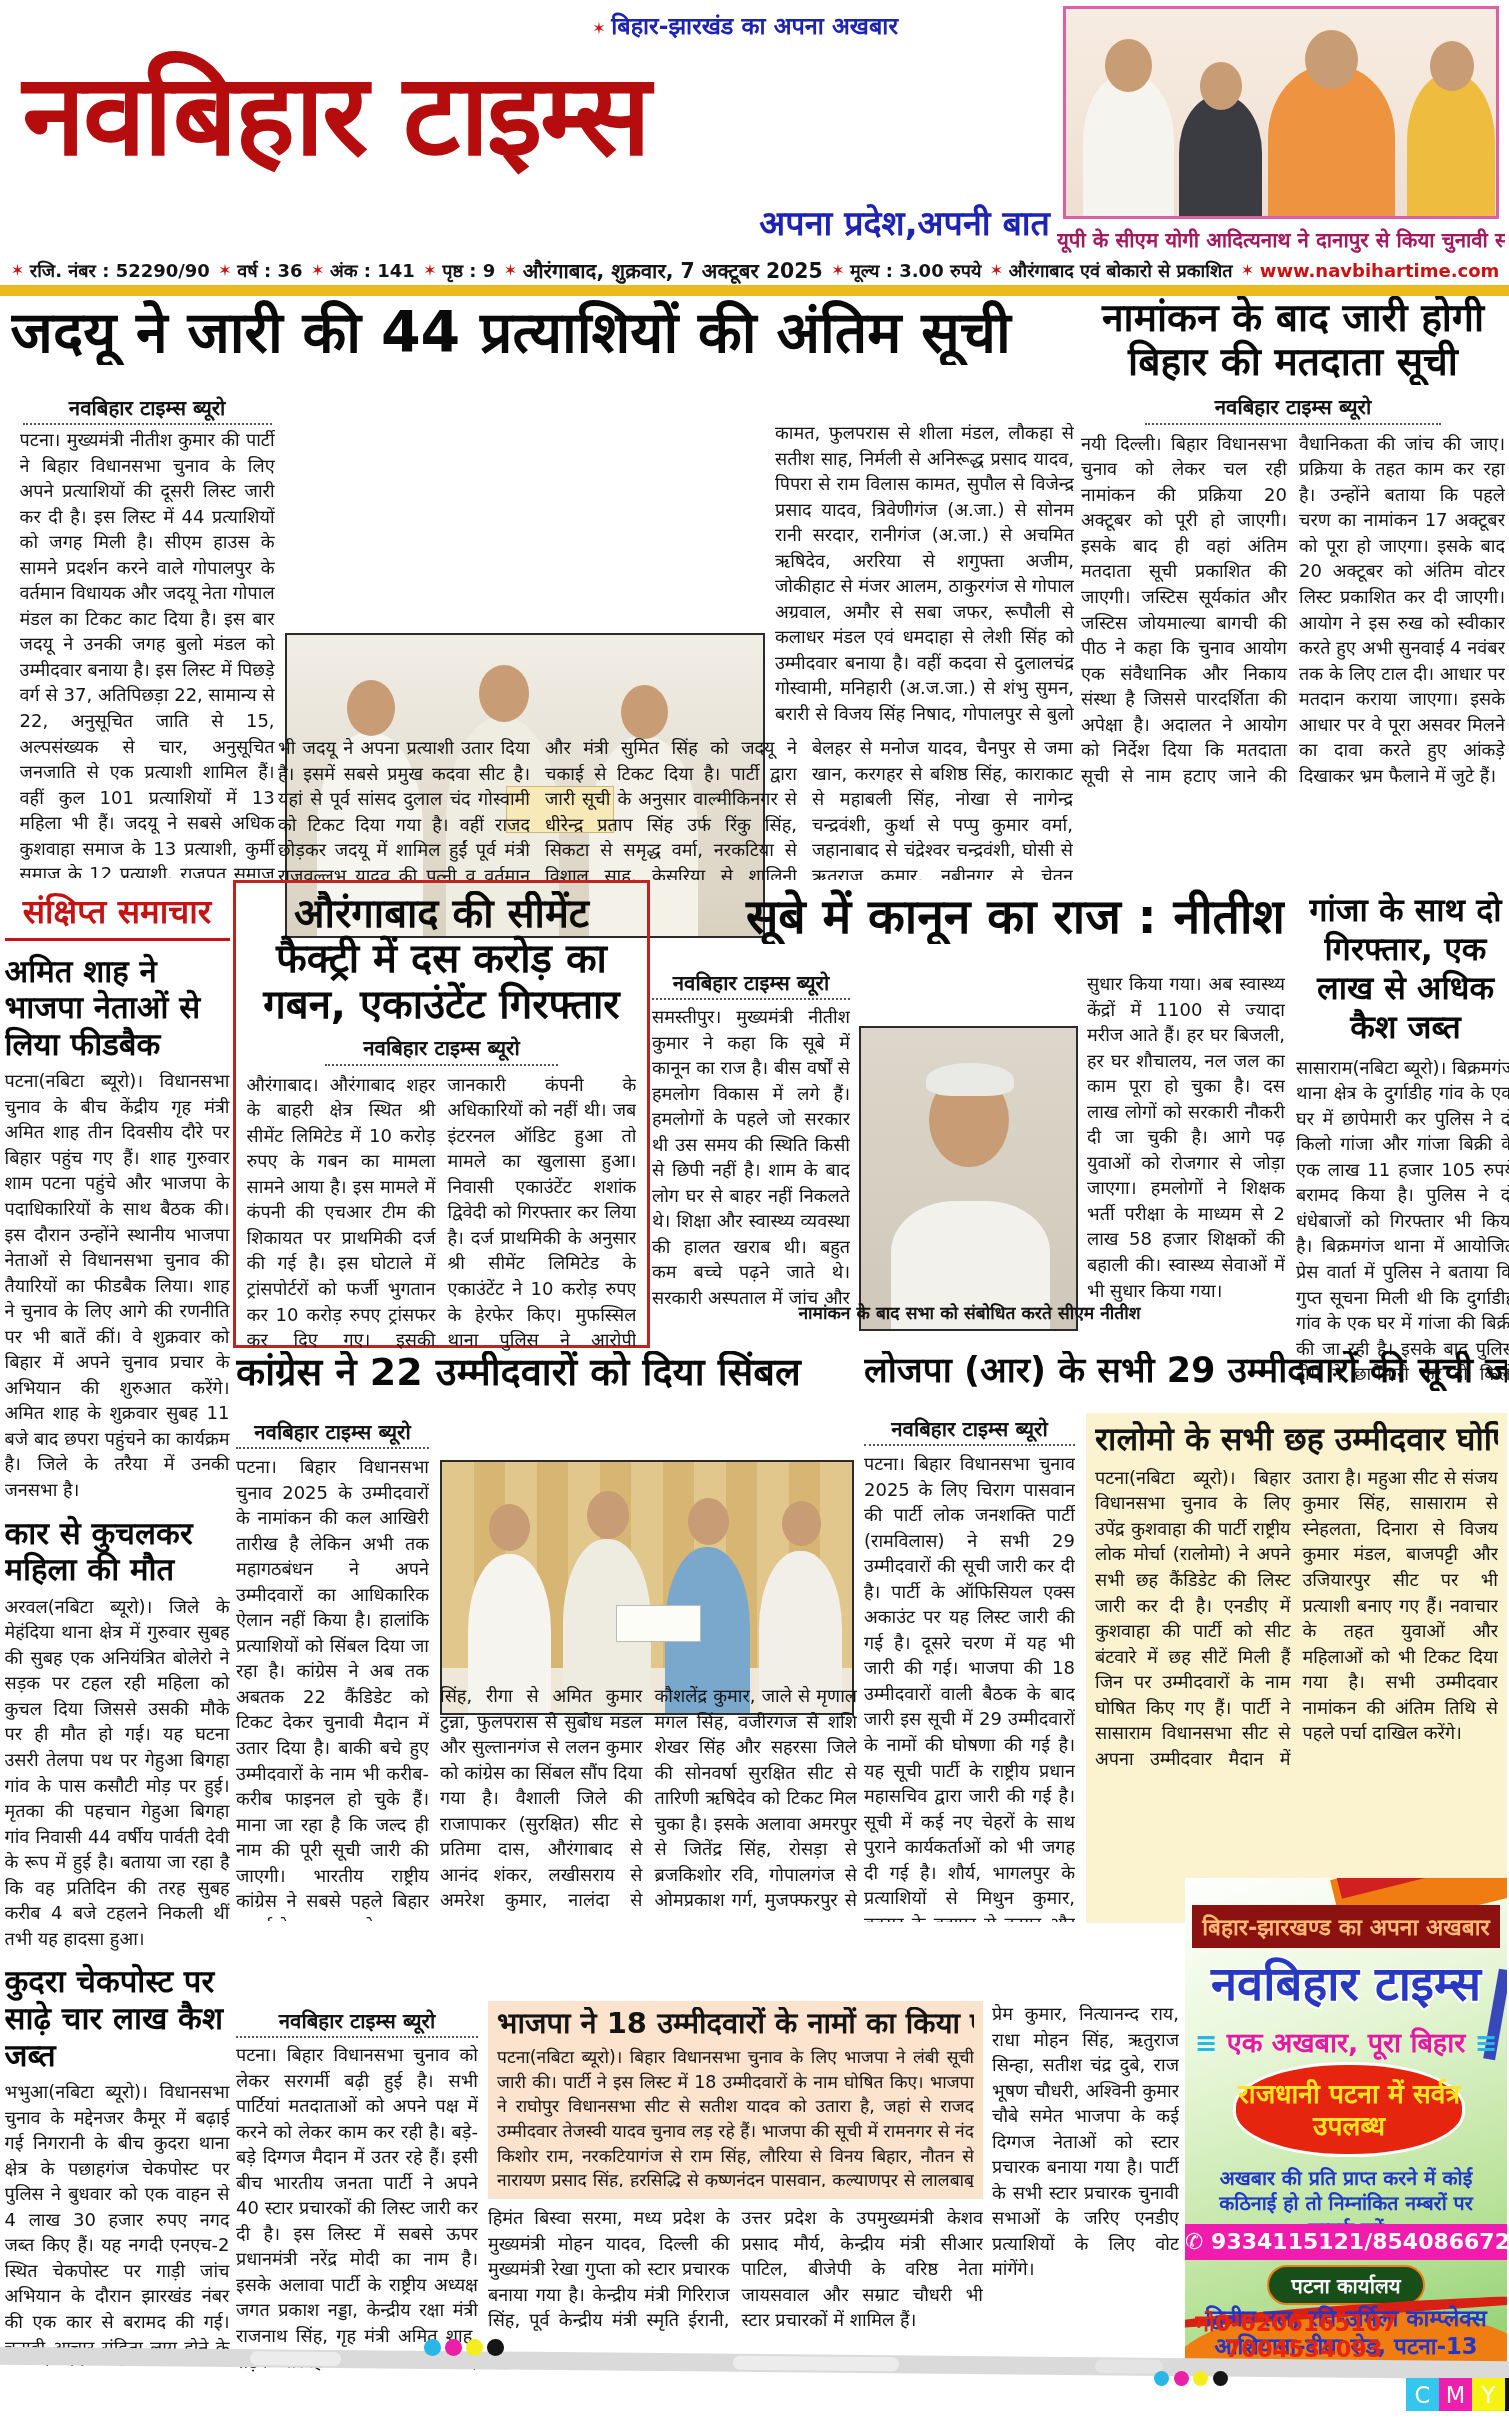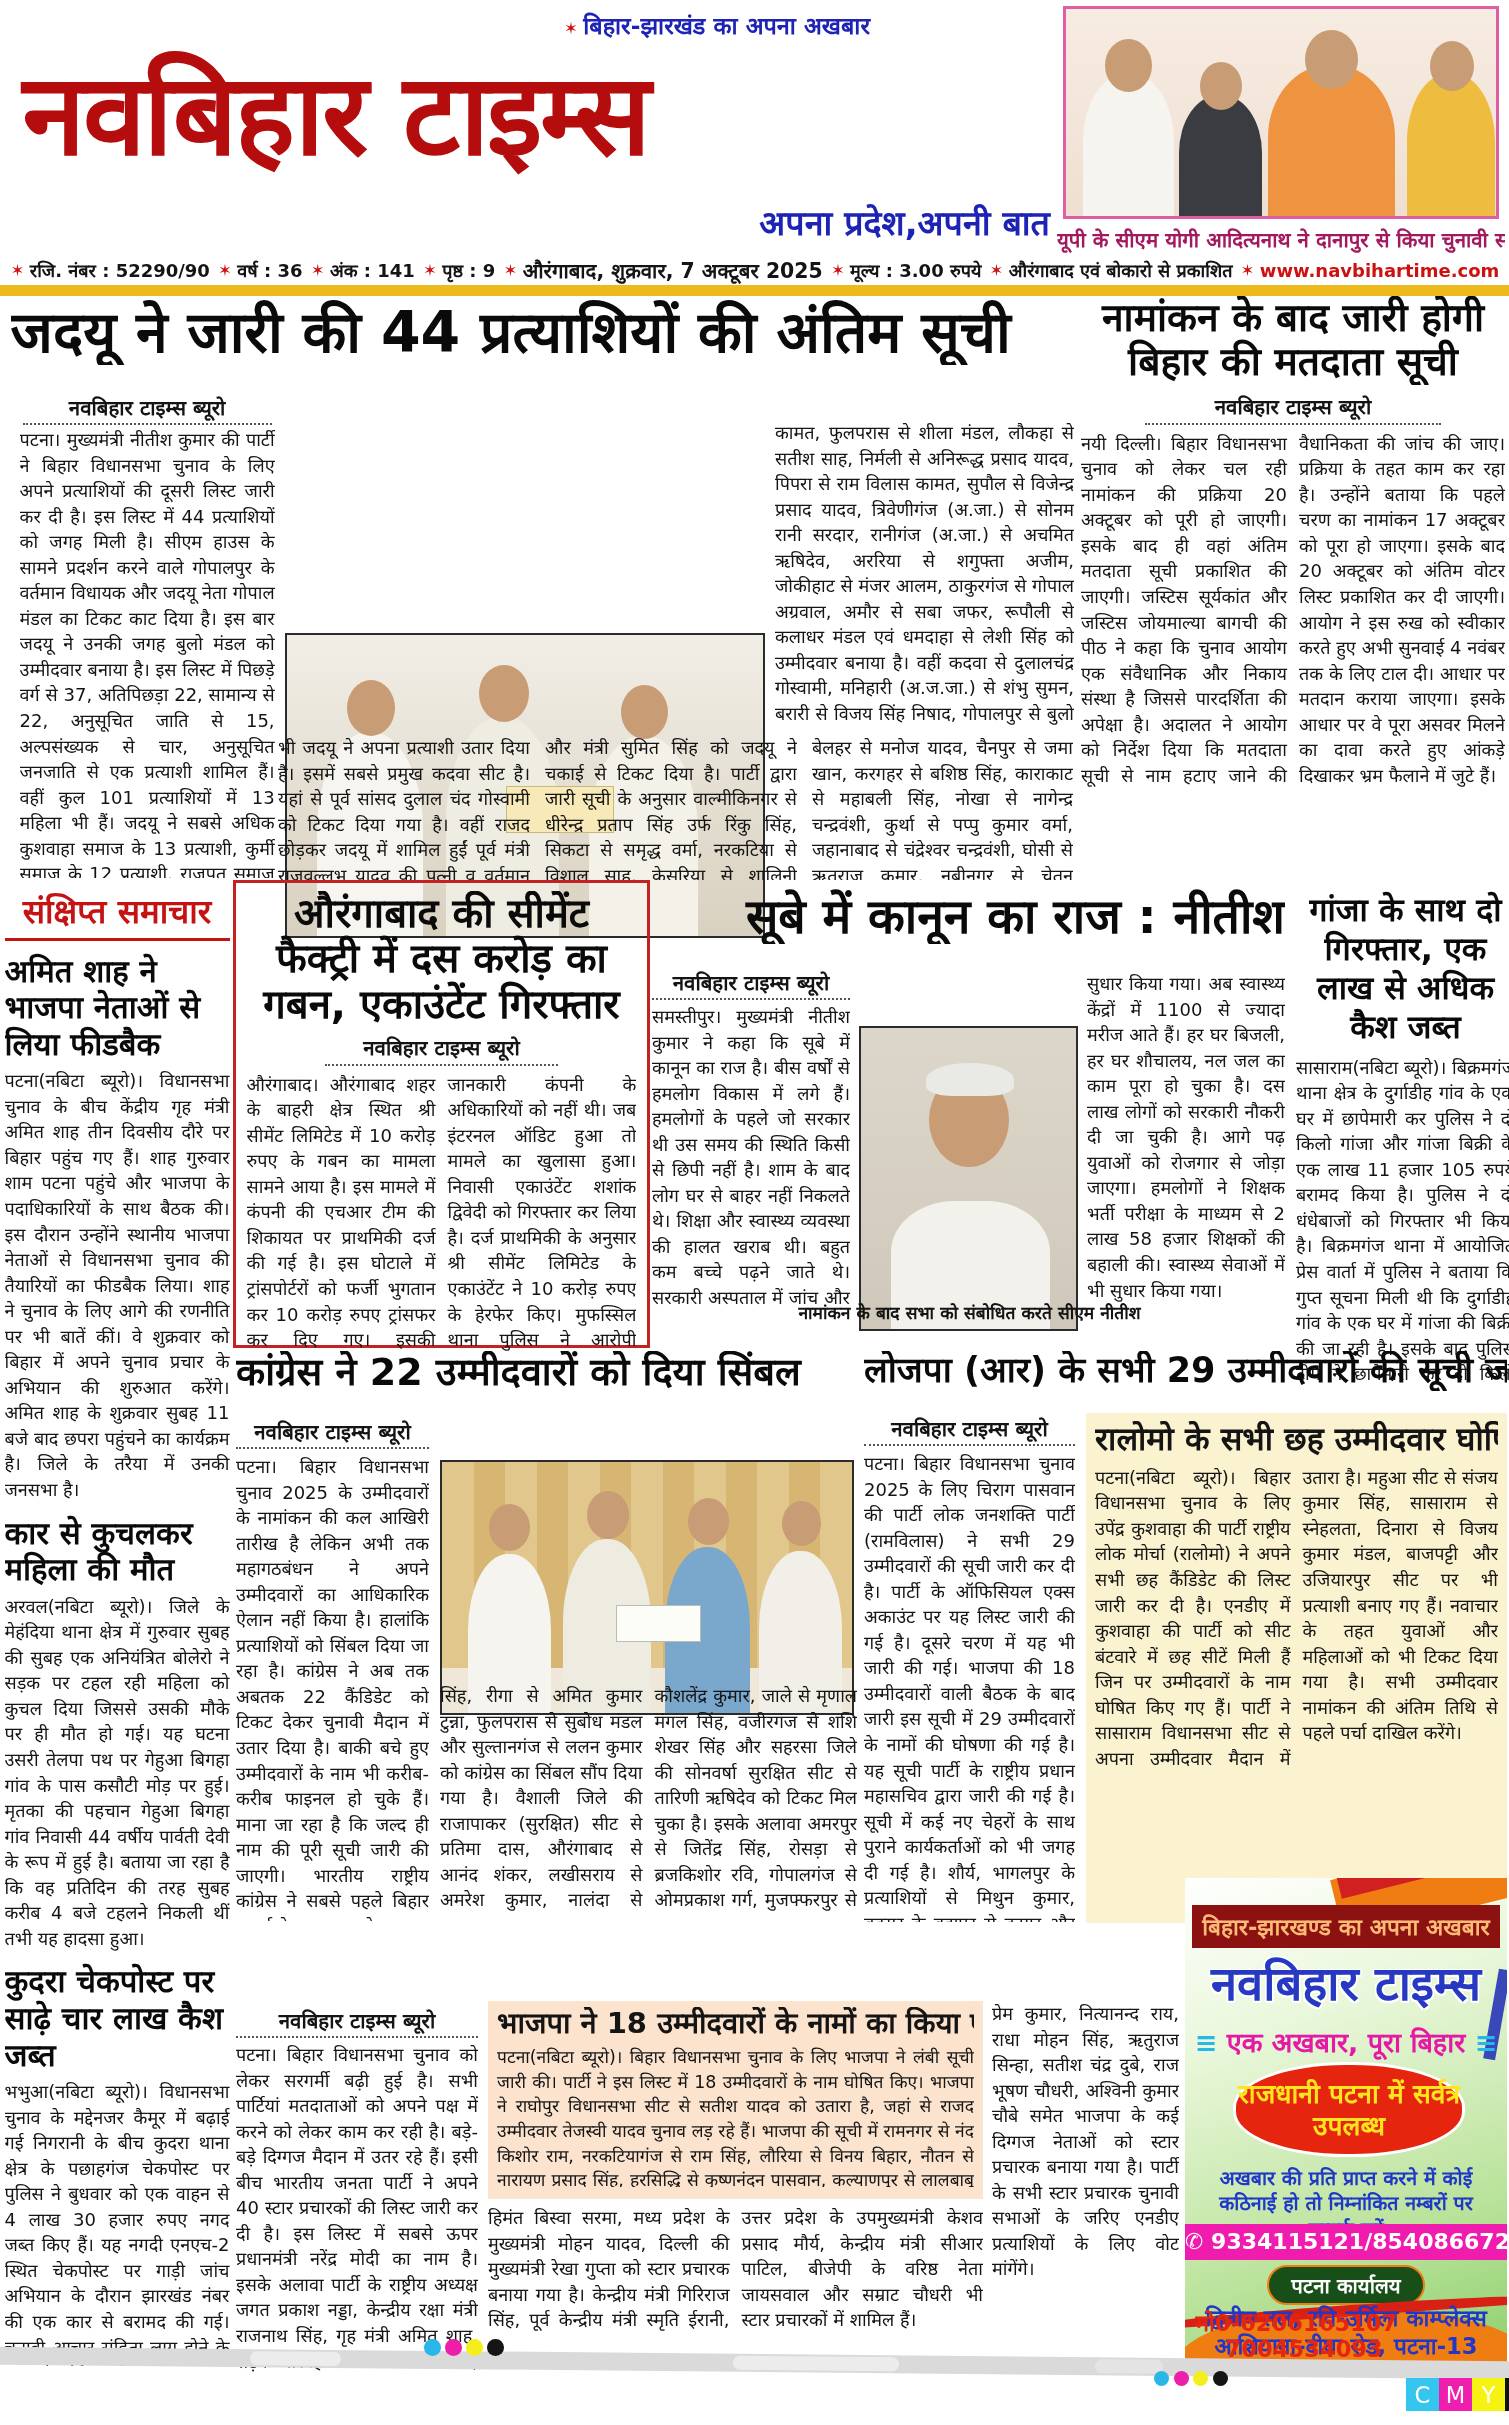--- a/index.html
+++ b/index.html
@@ -28,7 +28,7 @@
 </head>
 <body>
 
-<div class="abs" style="left:498px;top:9px;width:438px;text-align:center;font-size:23.4px;font-weight:bold;color:#1d23b5;">
+<div class="abs" style="left:526px;top:9px;width:438px;text-align:center;font-size:23.4px;font-weight:bold;color:#1d23b5;">
   <span class="star">✶</span><span>बिहार-झारखंड का अपना अखबार</span>
 </div>
 

